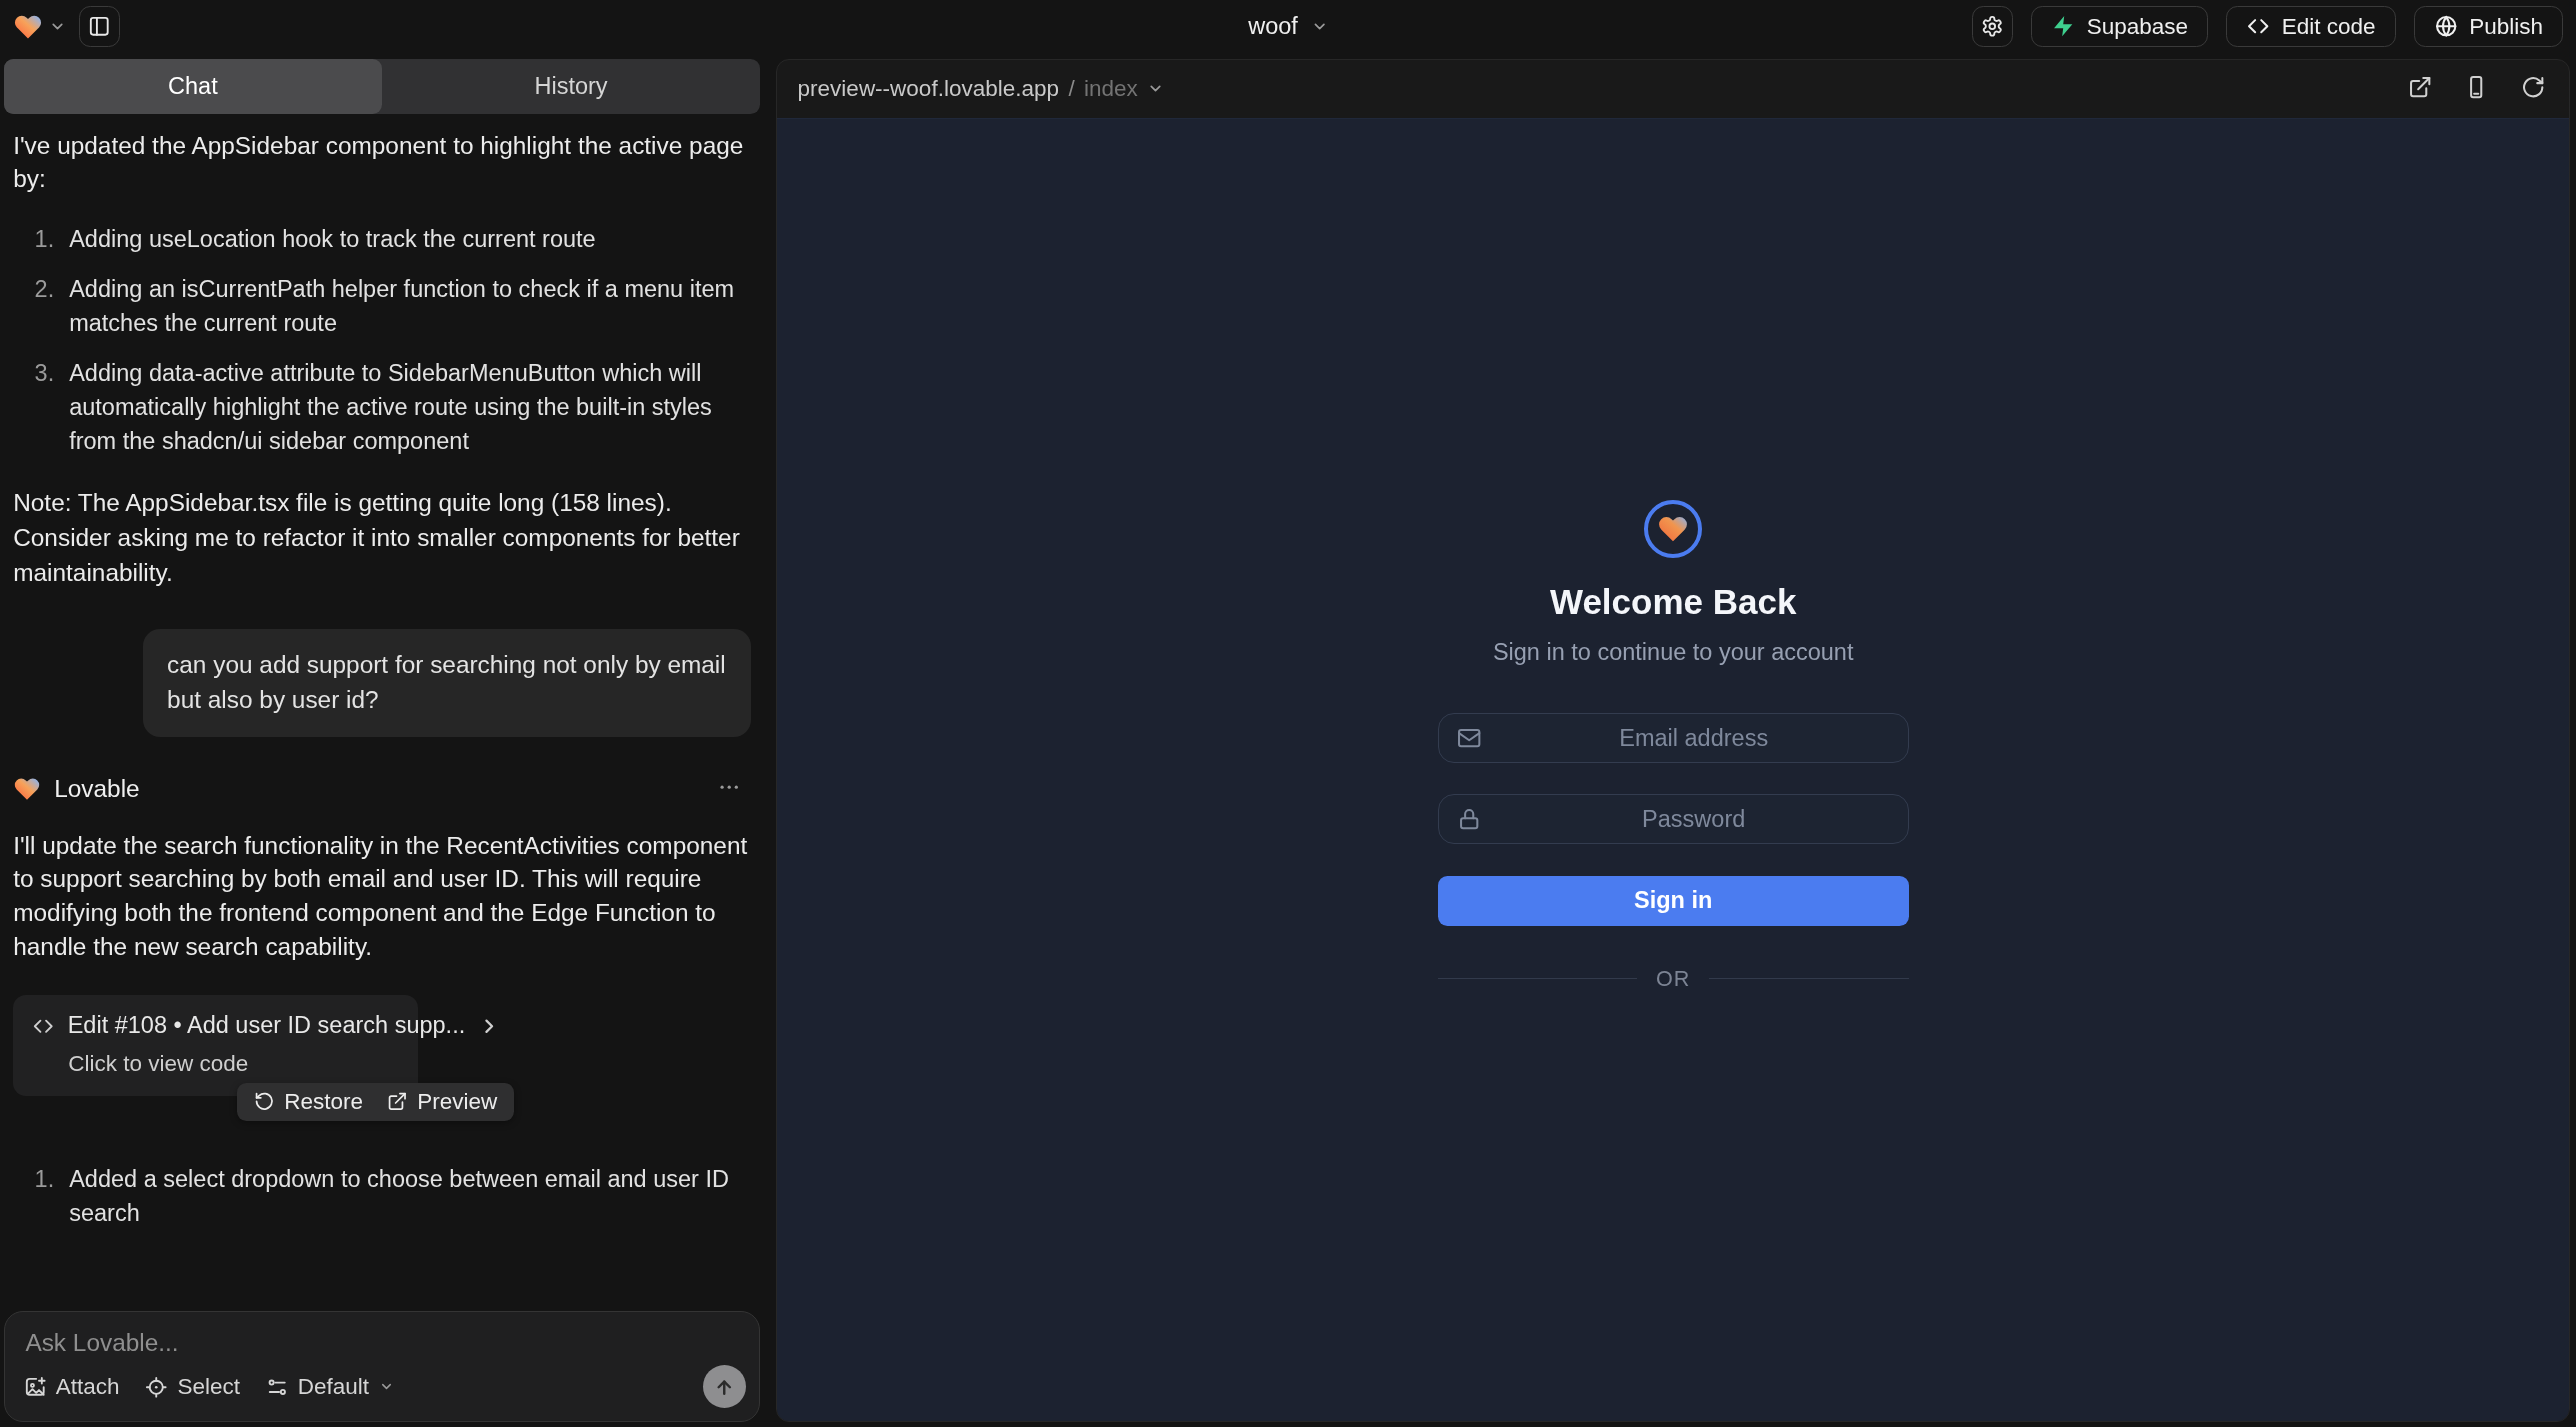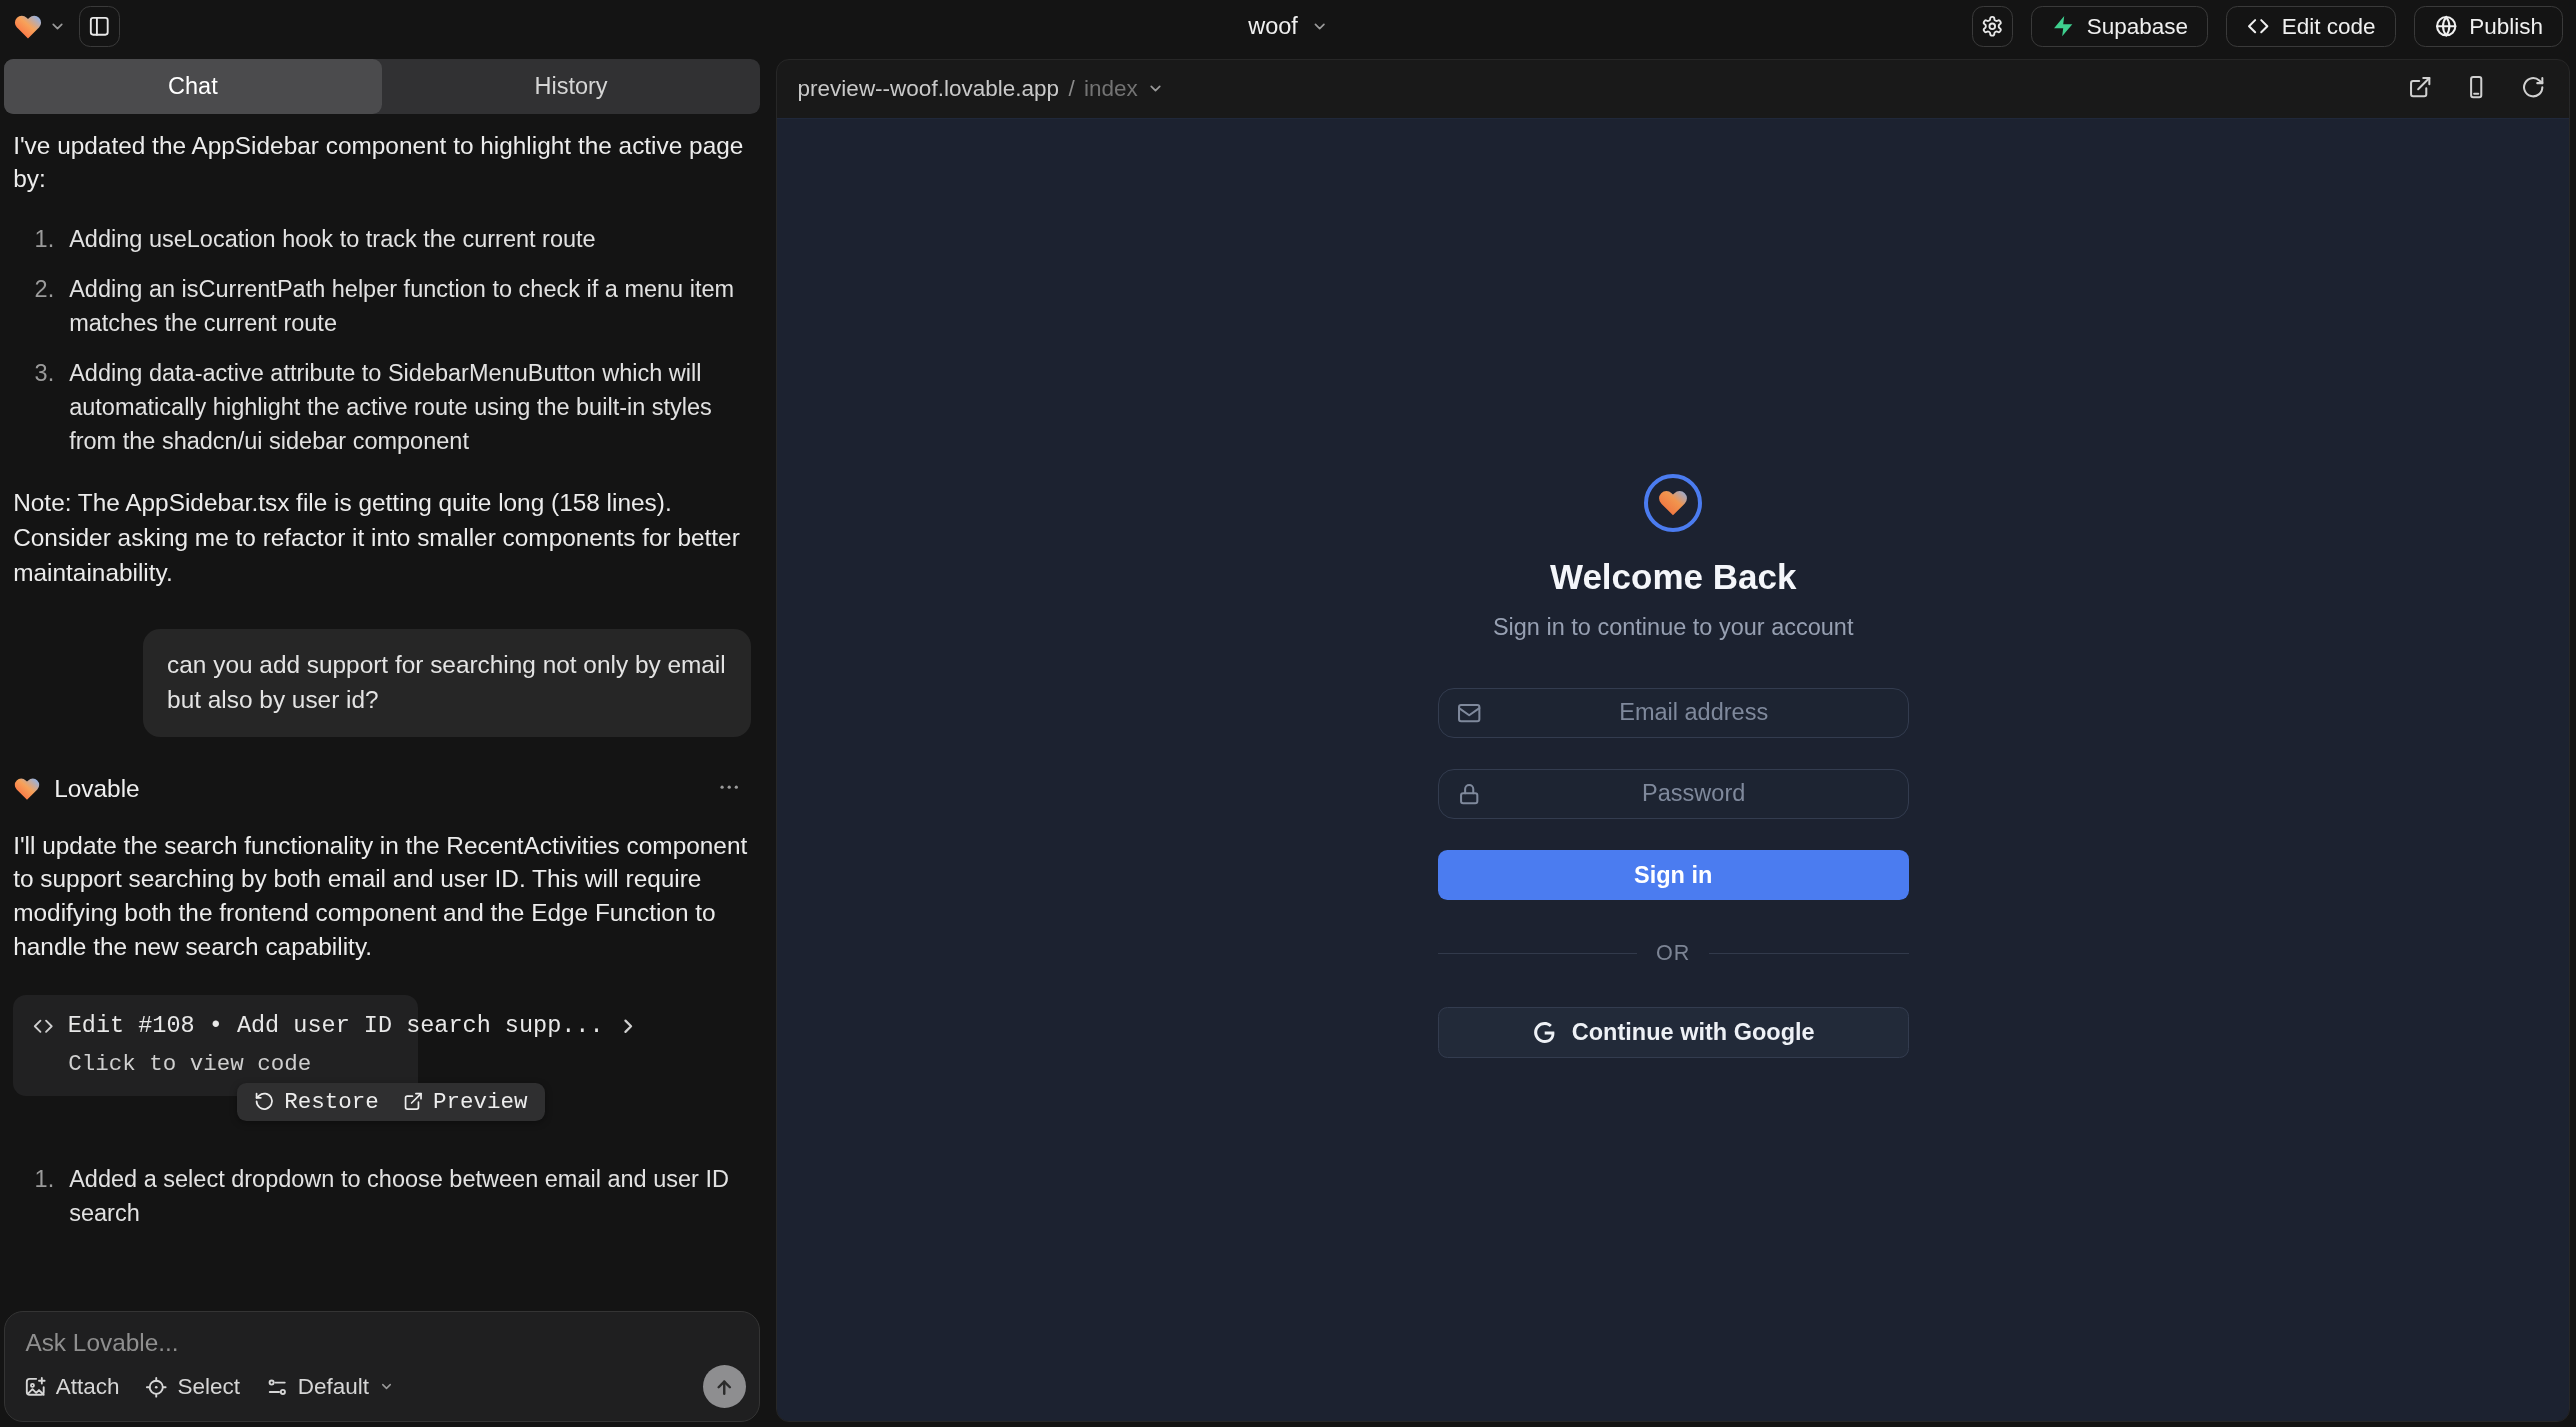--- a/index.html
+++ b/index.html
@@ -84,7 +84,7 @@
   .dots-btn { margin-left: auto; margin-right: 11.3px; background: none; border: none; color: #9a9a9a; cursor: pointer; }
   .dots-btn svg { width: 24.4px; height: 24.4px; }
 
-  .edit-wrap { position: relative; margin: 32px 0 66px 0; width: 417px; font-family: Liberation Mono, monospace; }
+  .edit-wrap { position: relative; margin: 32px 0 66px 0; width: 417px; }
   .edit-card {
     background: #212122; border-radius: 13px; padding: 17px 20.6px 19px 19px;
     cursor: pointer; width: 405px;

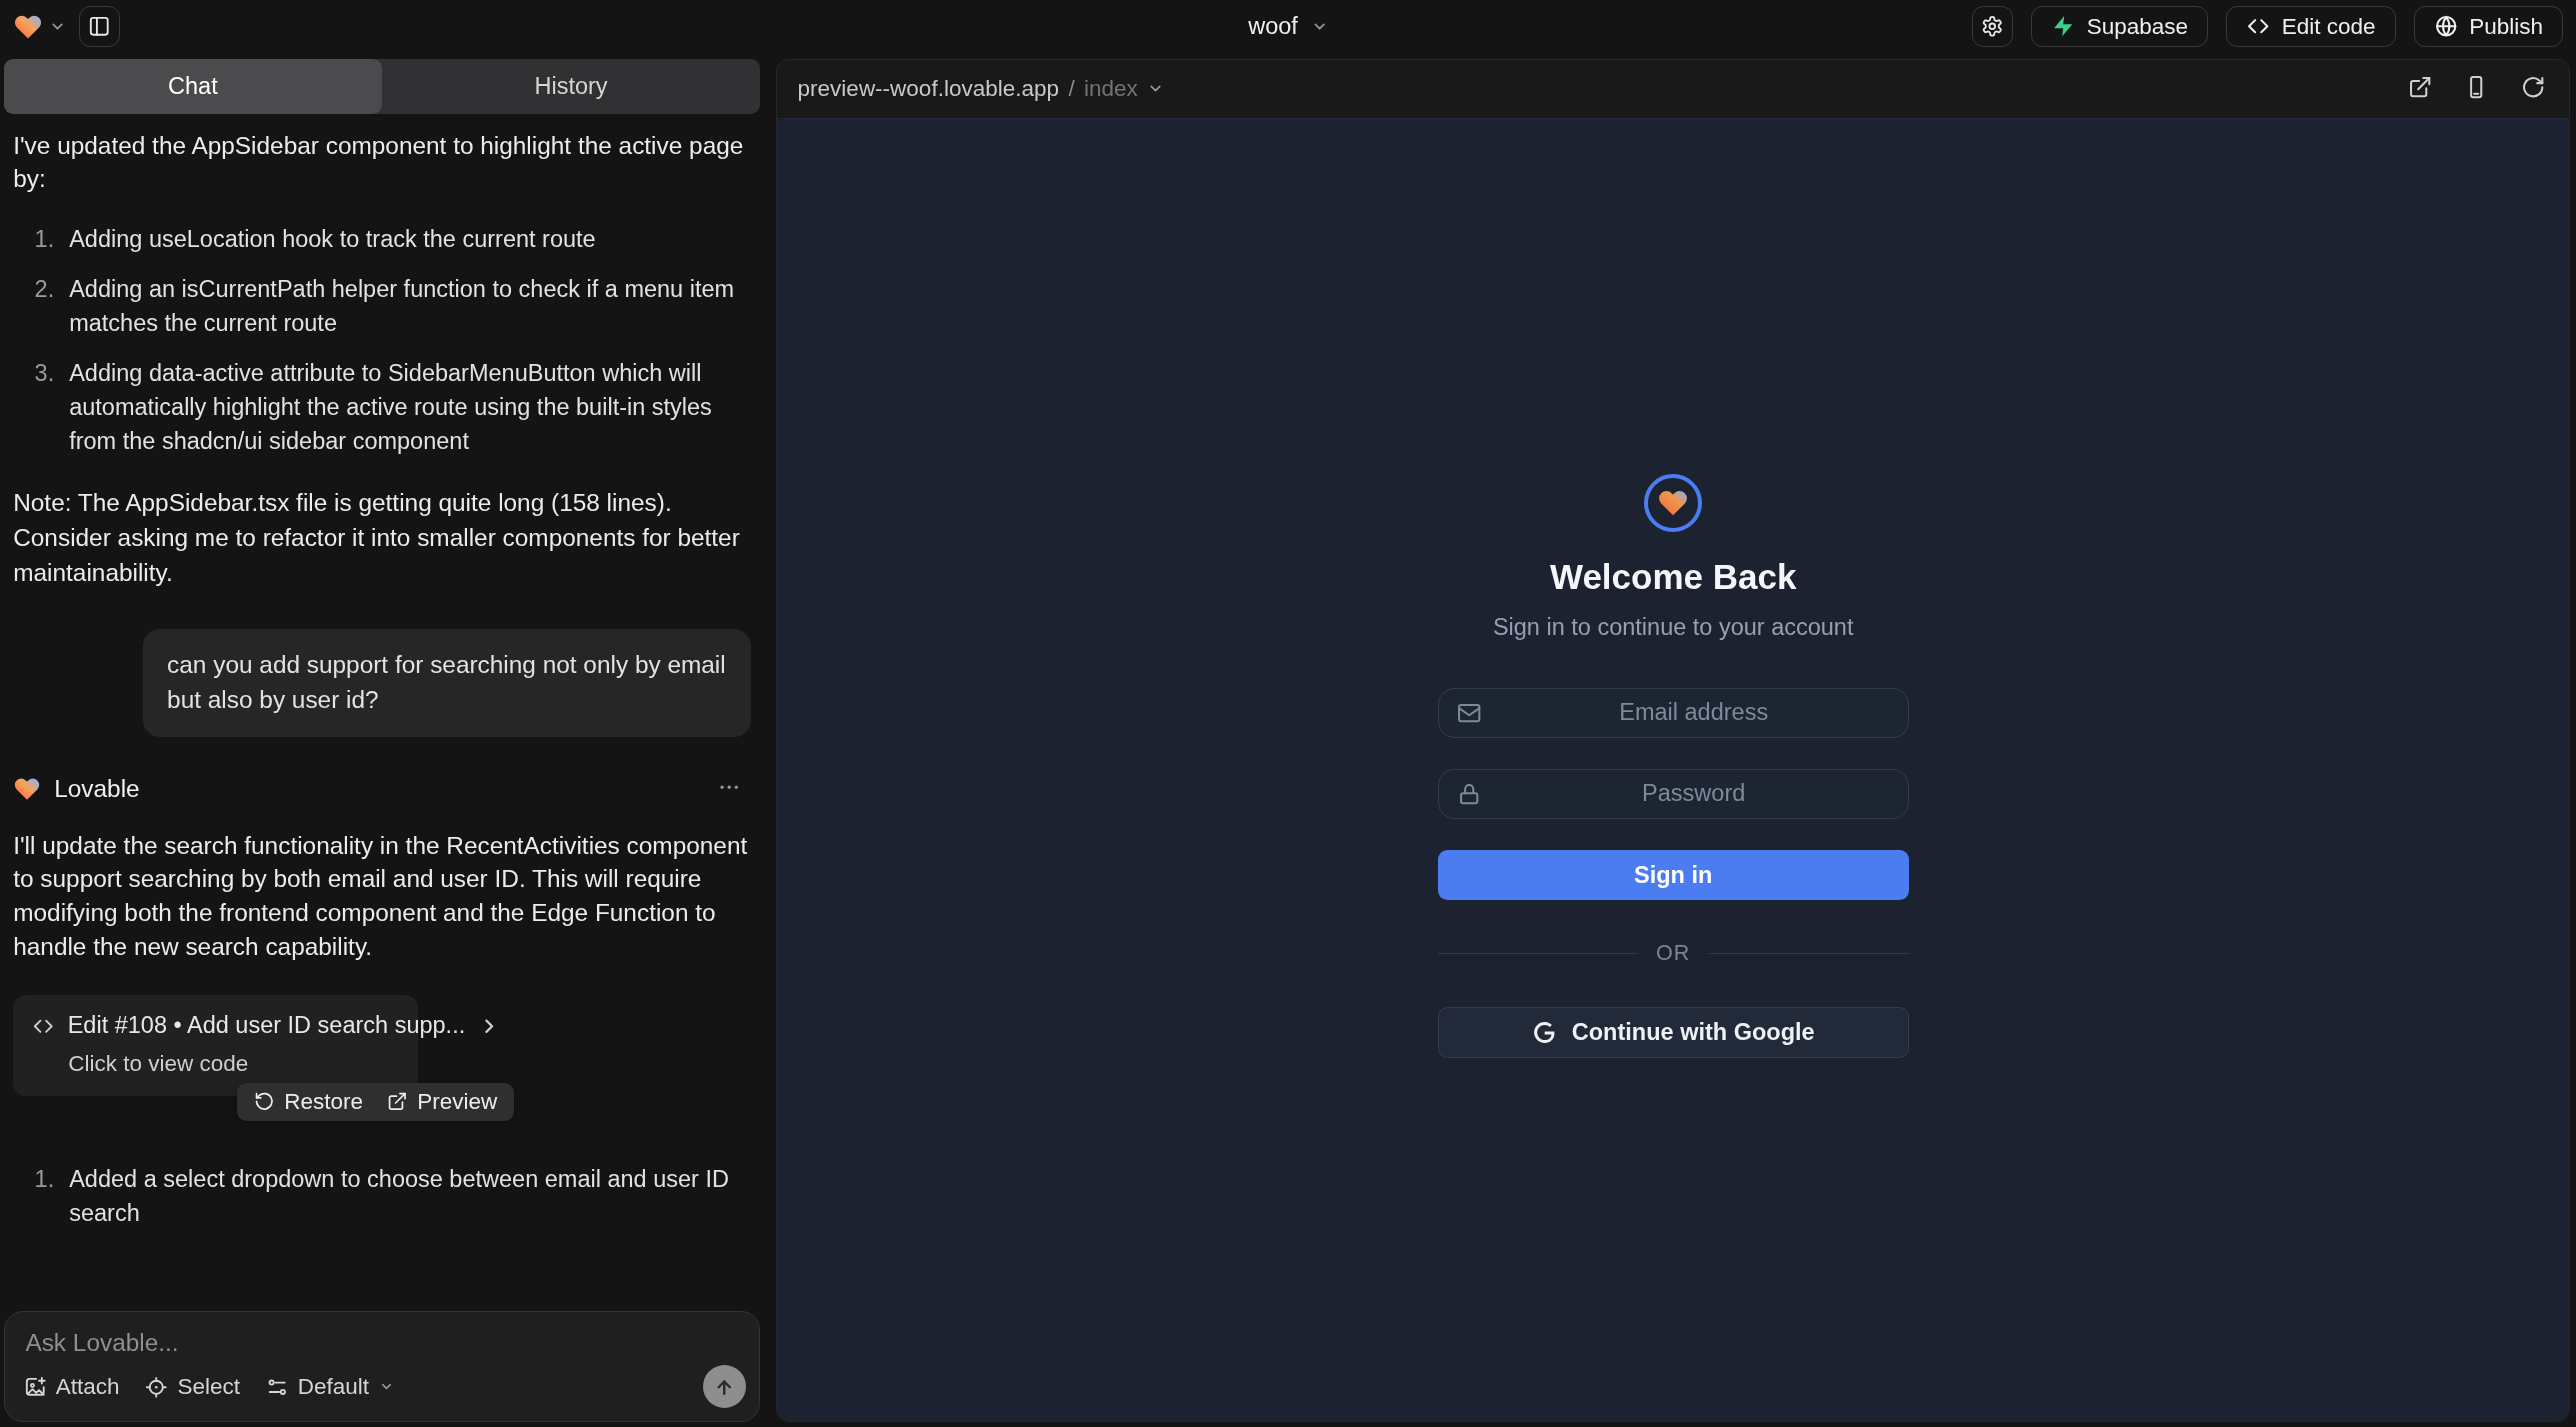--- a/index.html
+++ b/index.html
@@ -448,12 +448,6 @@
             <span class="line"></span>
           </div>
 
-          <button class="google-btn">
-            <svg viewBox="0 0 24 24" fill="currentColor">
-                <path d="M21.35 11.1h-9.17v2.73h6.51c-.33 3.81-3.5 5.44-6.5 5.44C8.36 19.27 5 16.25 5 12c0-4.1 3.2-7.27 7.2-7.27 3.09 0 4.9 1.97 4.9 1.97L19 4.72S16.56 2 12.1 2C6.42 2 2.03 6.8 2.03 12c0 5.05 4.13 10 10.22 10 5.35 0 9.25-3.67 9.25-9.09 0-1.15-.15-1.81-.15-1.81z"></path>
-              </svg>
-            <span>Continue with Google</span>
-          </button>
         </div>
       </div>
     </section>

